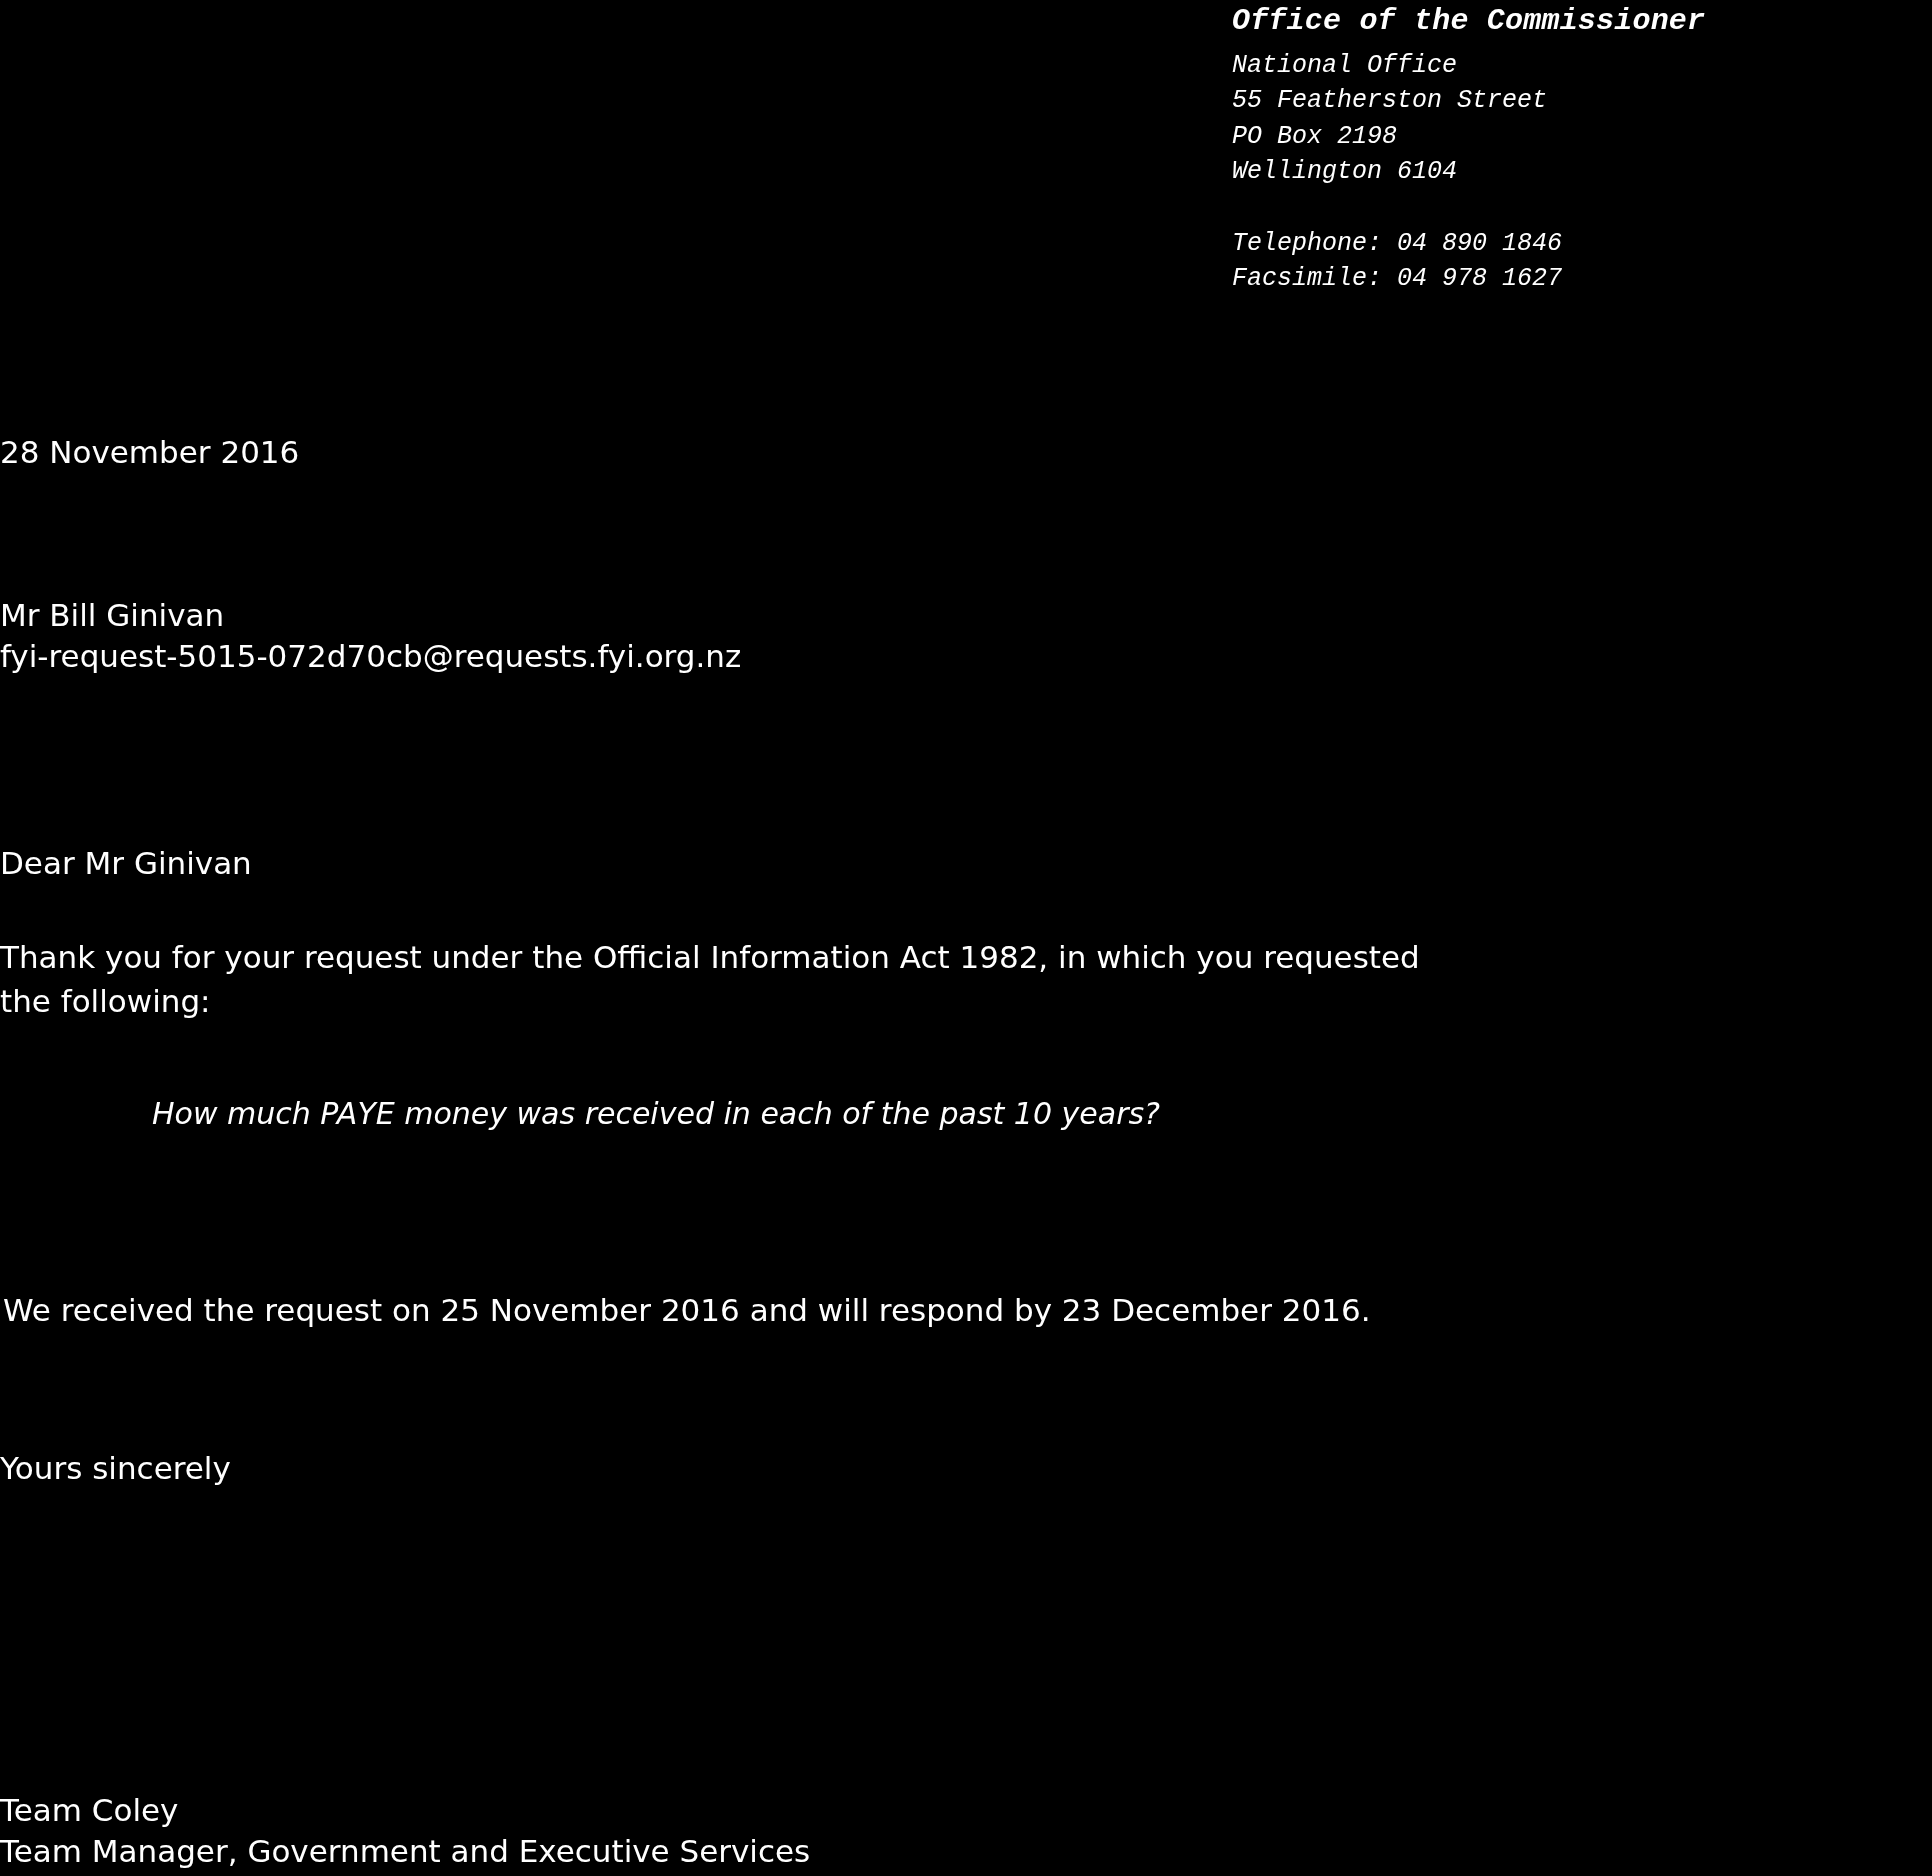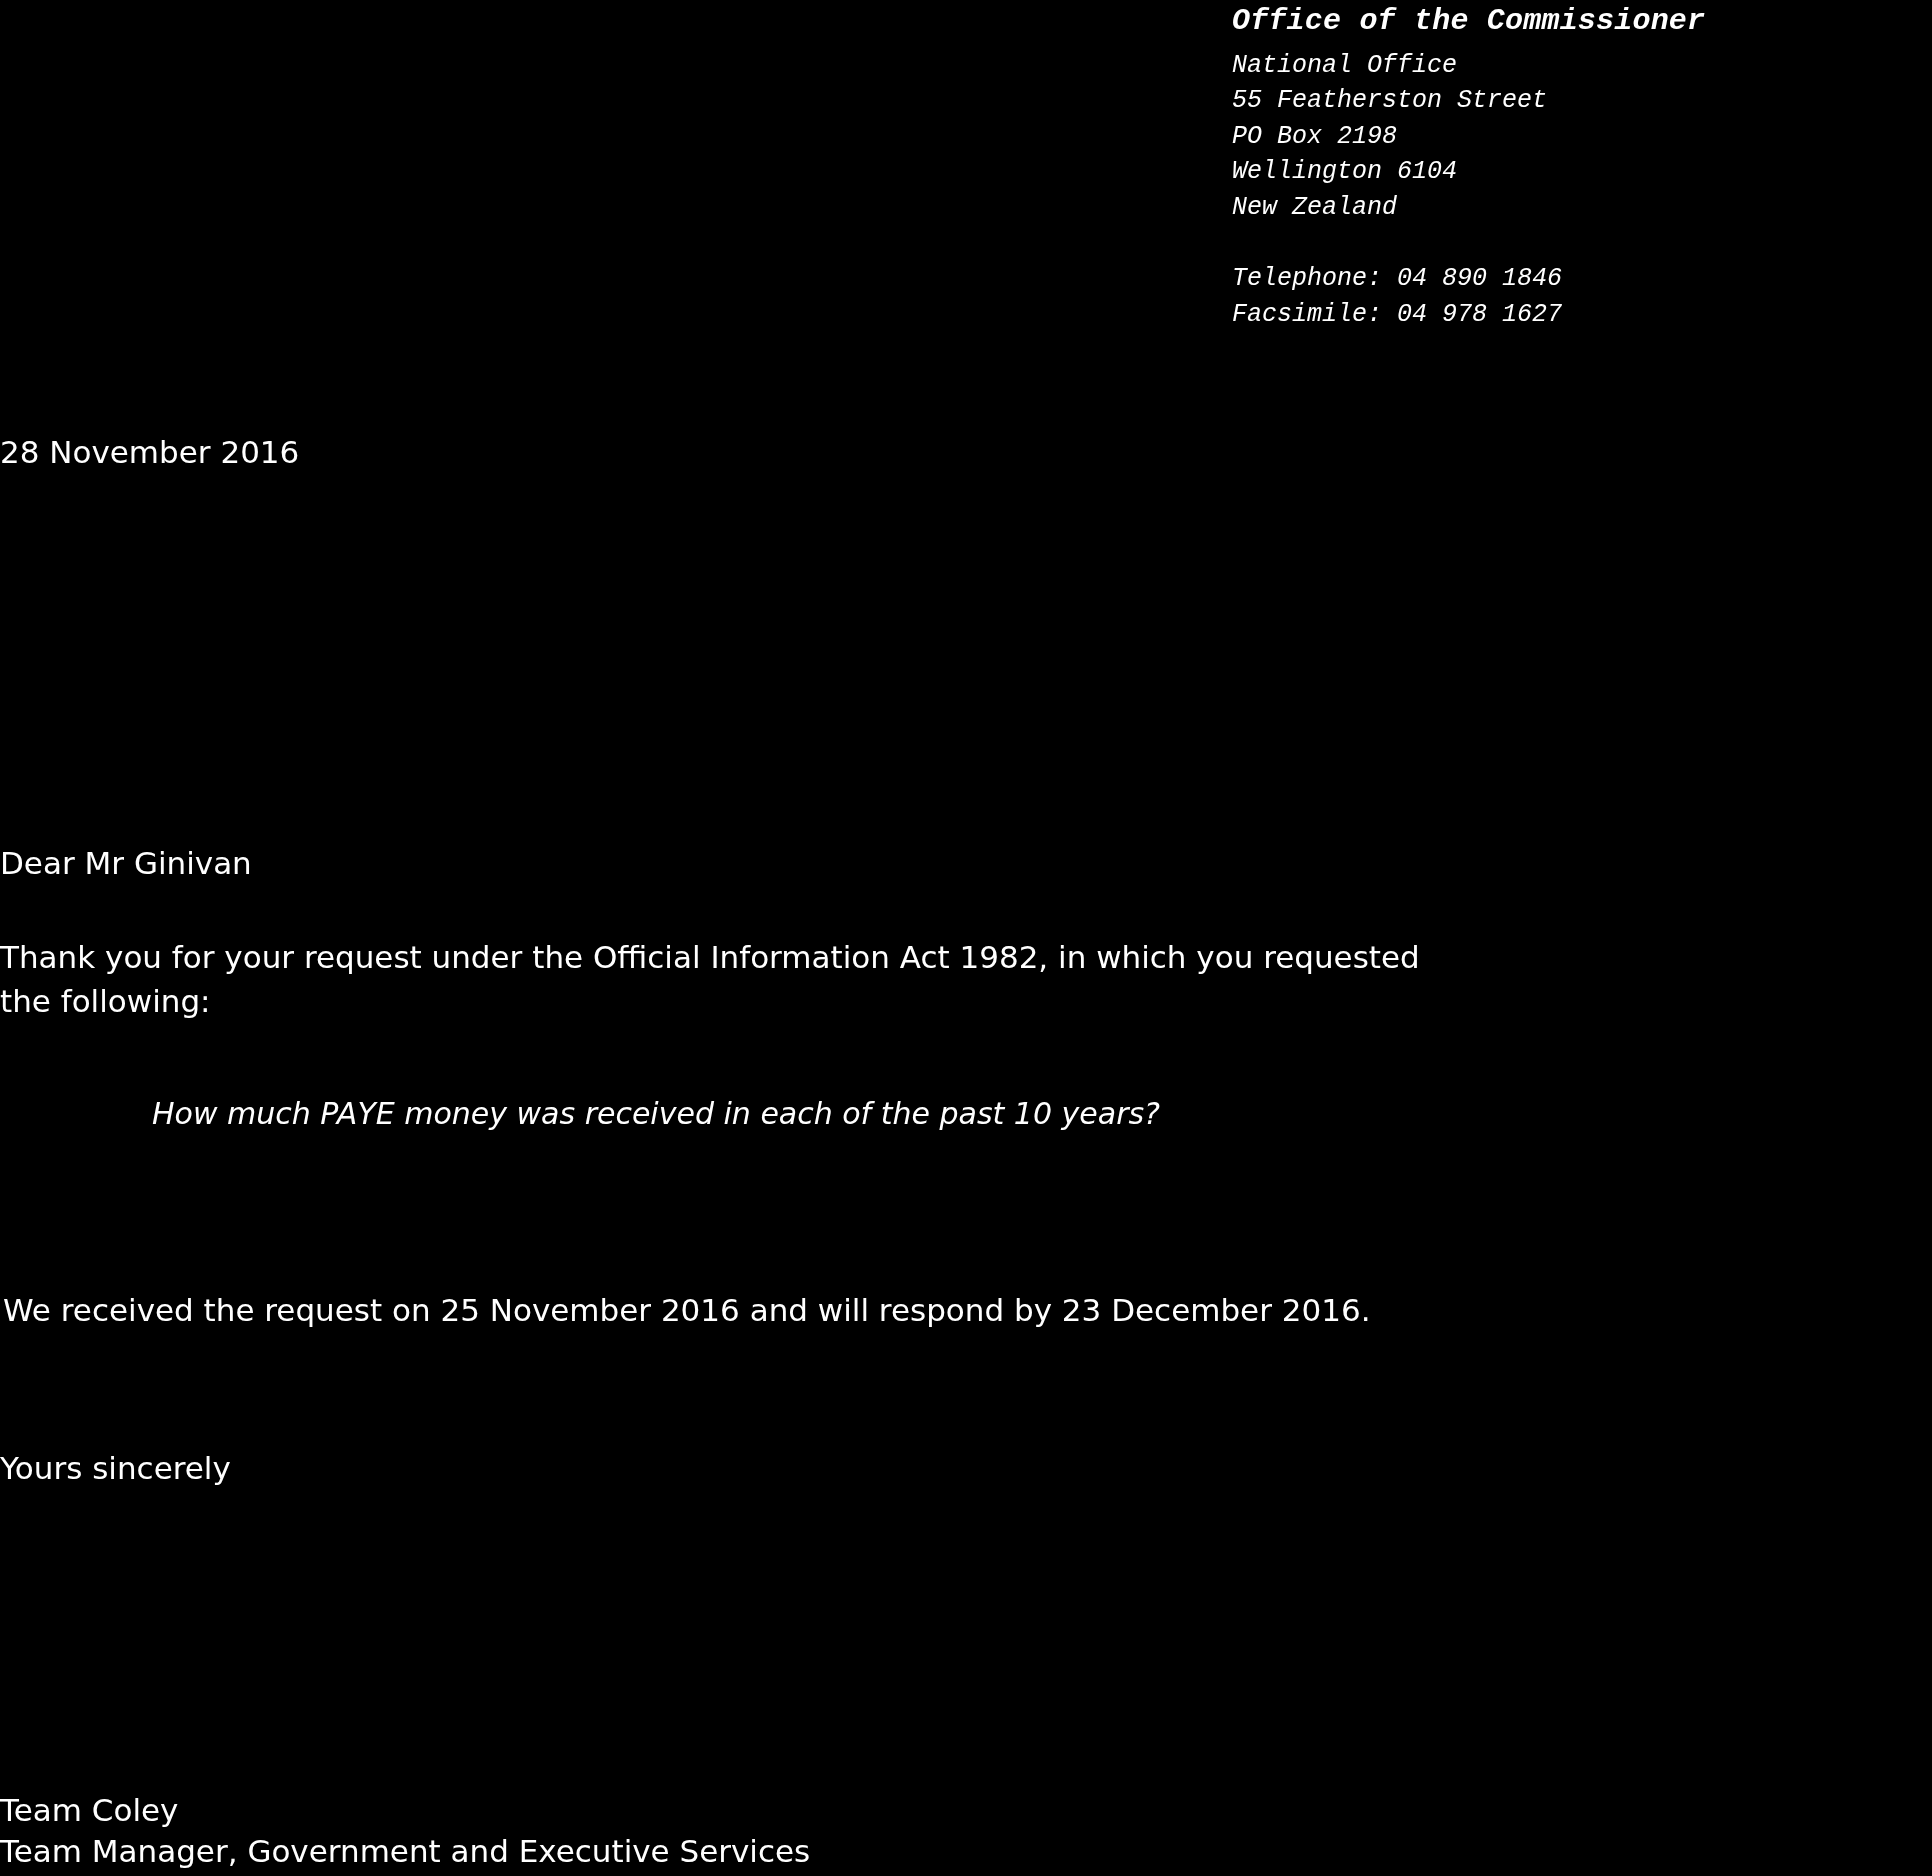--- a/index.html
+++ b/index.html
@@ -130,7 +130,6 @@
     <div class="lh-line">55 Featherston Street</div>
     <div class="lh-line">PO Box 2198</div>
     <div class="lh-line">Wellington 6104</div>
-    <div class="lh-line">New Zealand</div>
     <div class="lh-gap"></div>
     <div class="lh-line">Telephone: 04 890 1846</div>
     <div class="lh-line">Facsimile: 04 978 1627</div>

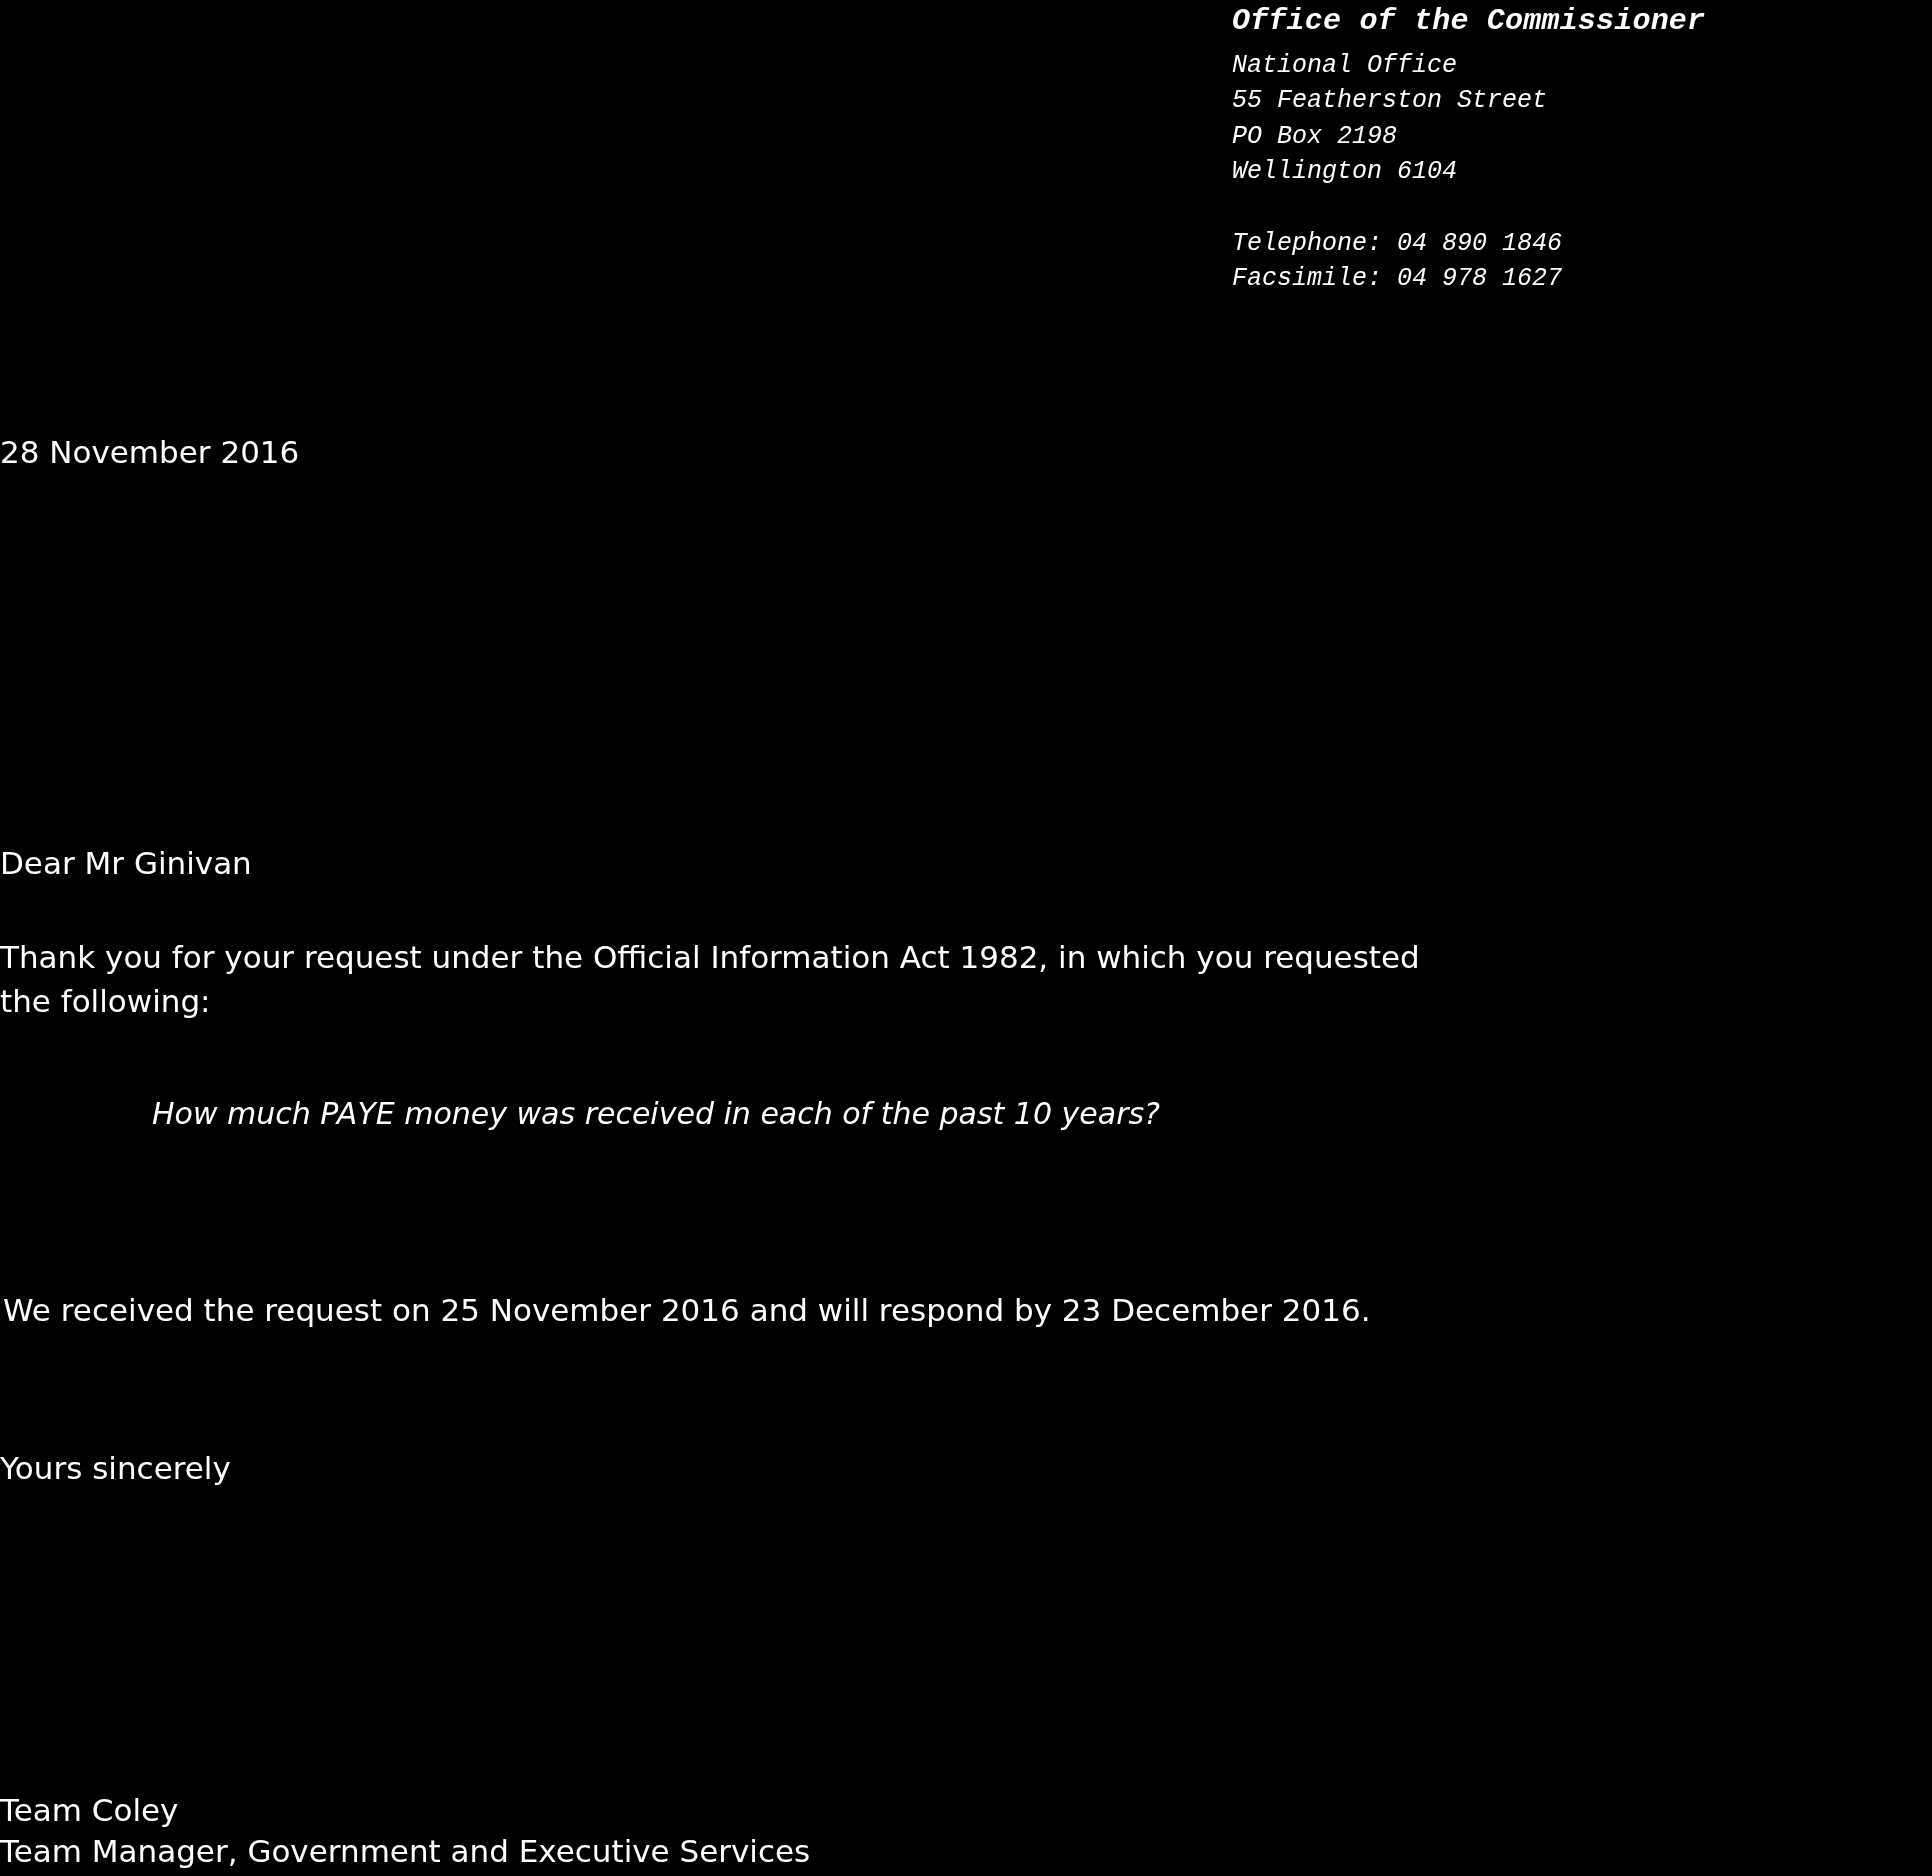--- a/index.html
+++ b/index.html
@@ -137,6 +137,10 @@
 
   <div class="date">28 November 2016</div>
 
+  <div class="recipient">
+    <span class="line">Mr Bill Ginivan</span>
+    <span class="line">fyi-request-5015-072d70cb@requests.fyi.org.nz</span>
+  </div>
 
   <div class="salutation">Dear Mr Ginivan</div>
 

